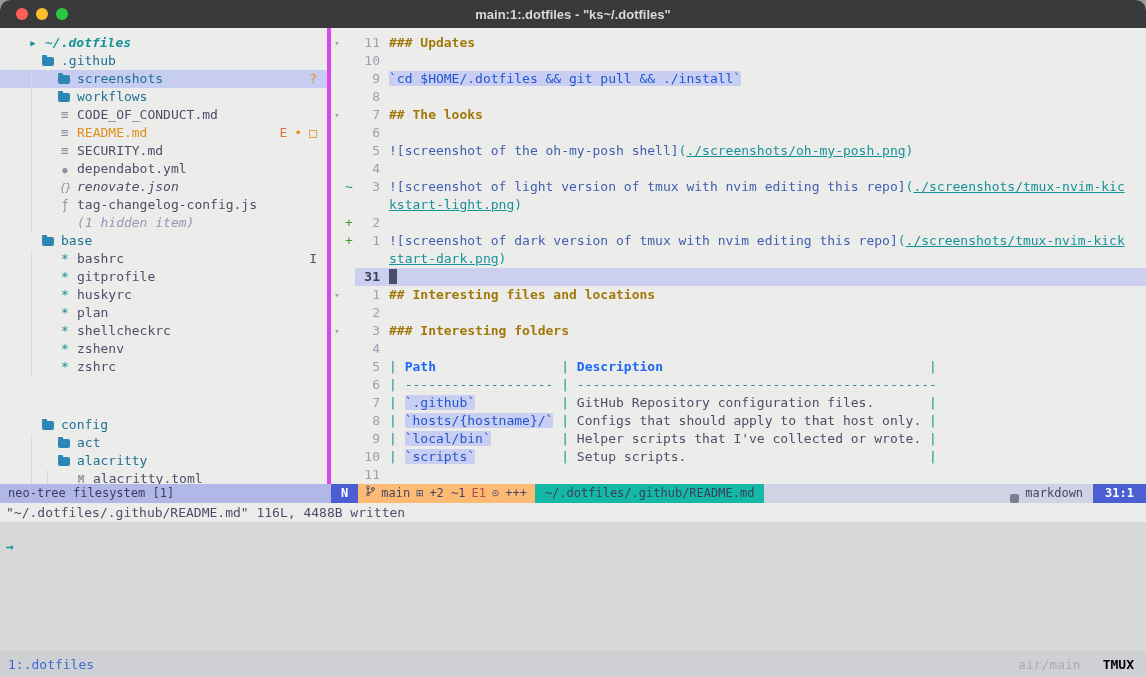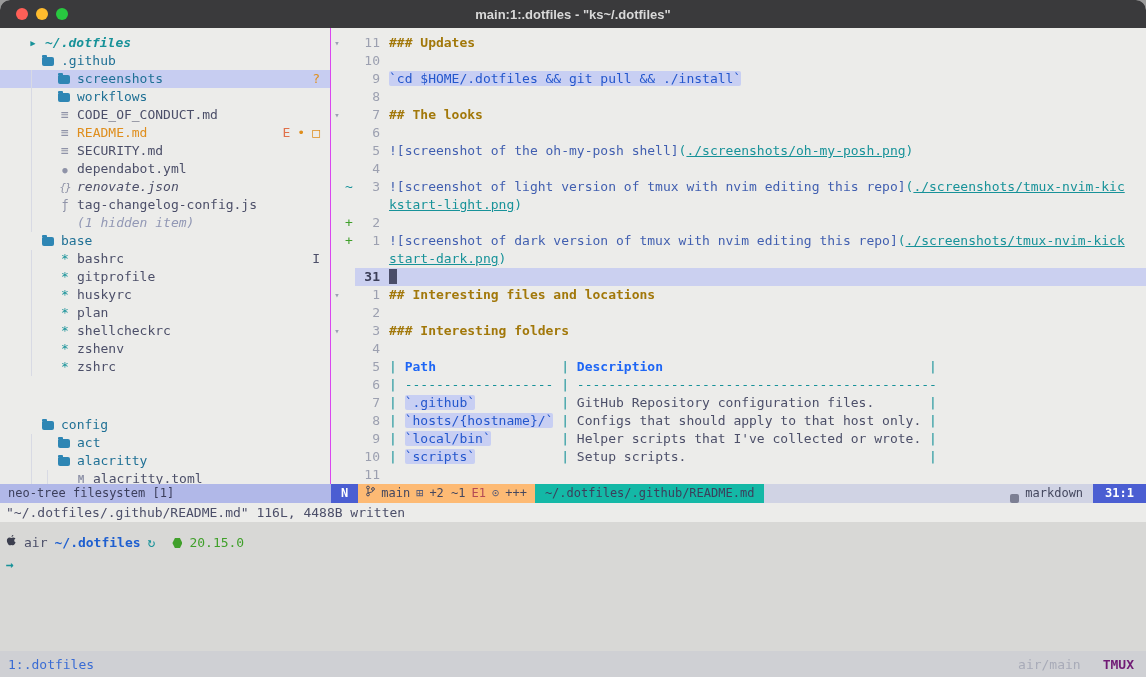--- a/index.html
+++ b/index.html
@@ -15,7 +15,7 @@
   .light.red{background:#ff5f57}.light.yellow{background:#febc2e}.light.green{background:#28c840}
   
   .main{flex:0 0 456px;display:flex;overflow:hidden;background:#ececea}
-  .tree{width:331px;flex:0 0 331px;padding-top:6px;overflow:hidden;border-right:1px solid #d946ef}
+  .tree{width:331px;flex:0 0 331px;padding-top:6px;overflow:hidden;border-right:4px solid #d946ef}
   .trow{position:relative;height:18px;line-height:18px;font-size:13px;white-space:nowrap}
   .trow.sel{background:#c7cdf1}
   .guide{position:absolute;top:0;bottom:0;border-left:1px solid #d8dae4}

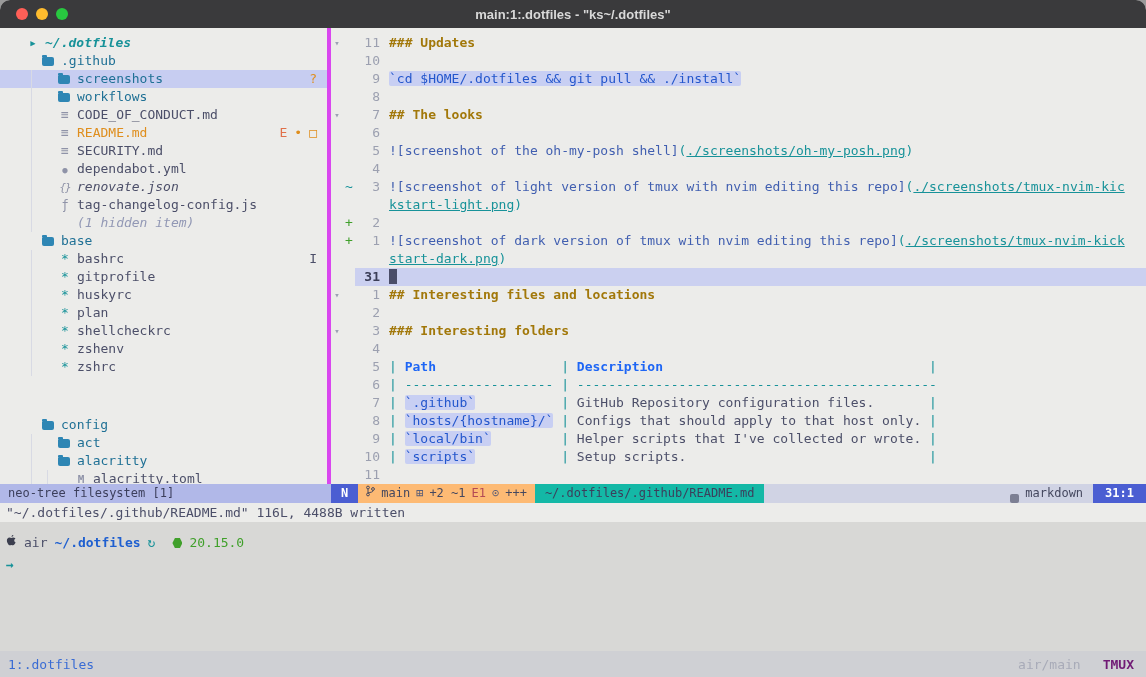--- a/index.html
+++ b/index.html
@@ -317,17 +317,6 @@
   <div class="cmdline">"~/.dotfiles/.github/README.md" 116L, 4488B written</div>
 
   <div class="shell">
-    <div class="prompt-line">
-      <span><svg width="11" height="13" viewBox="0 0 11 13">
-            <path d="M8.2 6.9c0-1.6 1.3-2.3 1.3-2.3S8.7 3.4 7.2 3.4c-.9 0-1.5.5-1.9.5-.4 0-1-.5-1.8-.5C1.9 3.4.9 4.7.9 6.5c0 2.4 1.8 4.8 2.9 4.8.5 0 .9-.4 1.6-.4s1 .4 1.6.4c1 0 2.3-2 2.6-3-1-.4-1.4-1.4-1.4-2.4z" fill="#3c3f4f"></path>
-            <path d="M6.9 2.3c.5-.6.4-1.4.4-1.4s-.8.1-1.3.7c-.5.6-.4 1.4-.4 1.4s.8-.1 1.3-.7z" fill="#3c3f4f"></path>
-          </svg></span>
-      <span class="host">air</span>
-      <span class="cwd">~/.dotfiles</span>
-      <span class="sync">↻</span>
-      <span class="nodehex"></span>
-      <span class="nodever">20.15.0</span>
-    </div>
     <div class="prompt-arrow-line">
       <span class="arrow">→</span>
     </div>

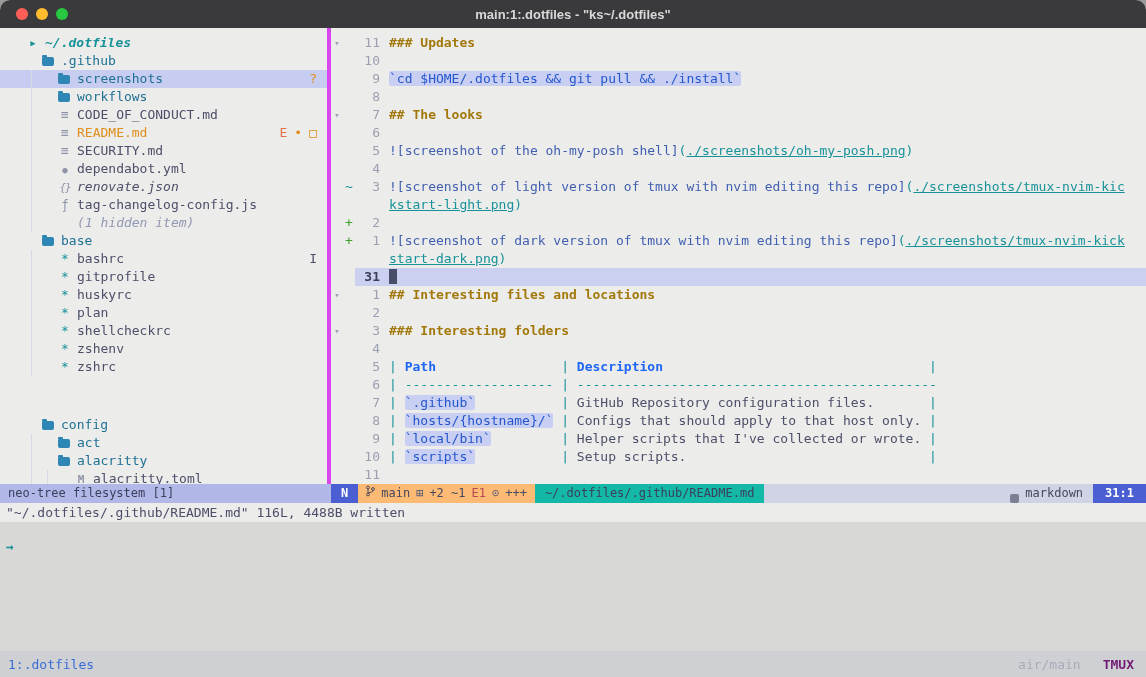--- a/index.html
+++ b/index.html
@@ -87,7 +87,7 @@
   .tmux-left{color:#3a6cd4}
   .tmux-right{display:flex;gap:22px}
   .tmux-host{color:#a8abb8}
-  .tmux-label{color:#701a75;font-weight:700}
+  .tmux-label{color:#000000;font-weight:700}
 </style>
 </head>
 <body>

